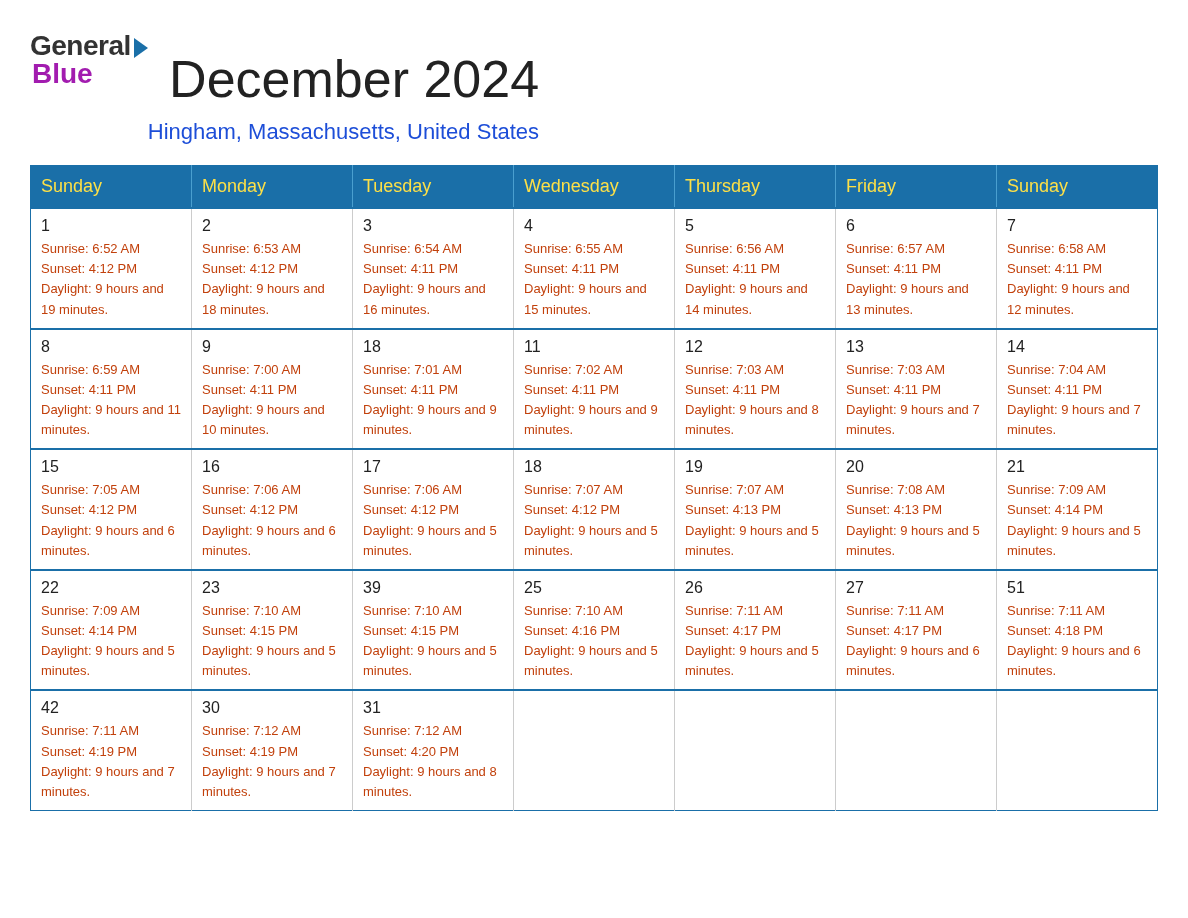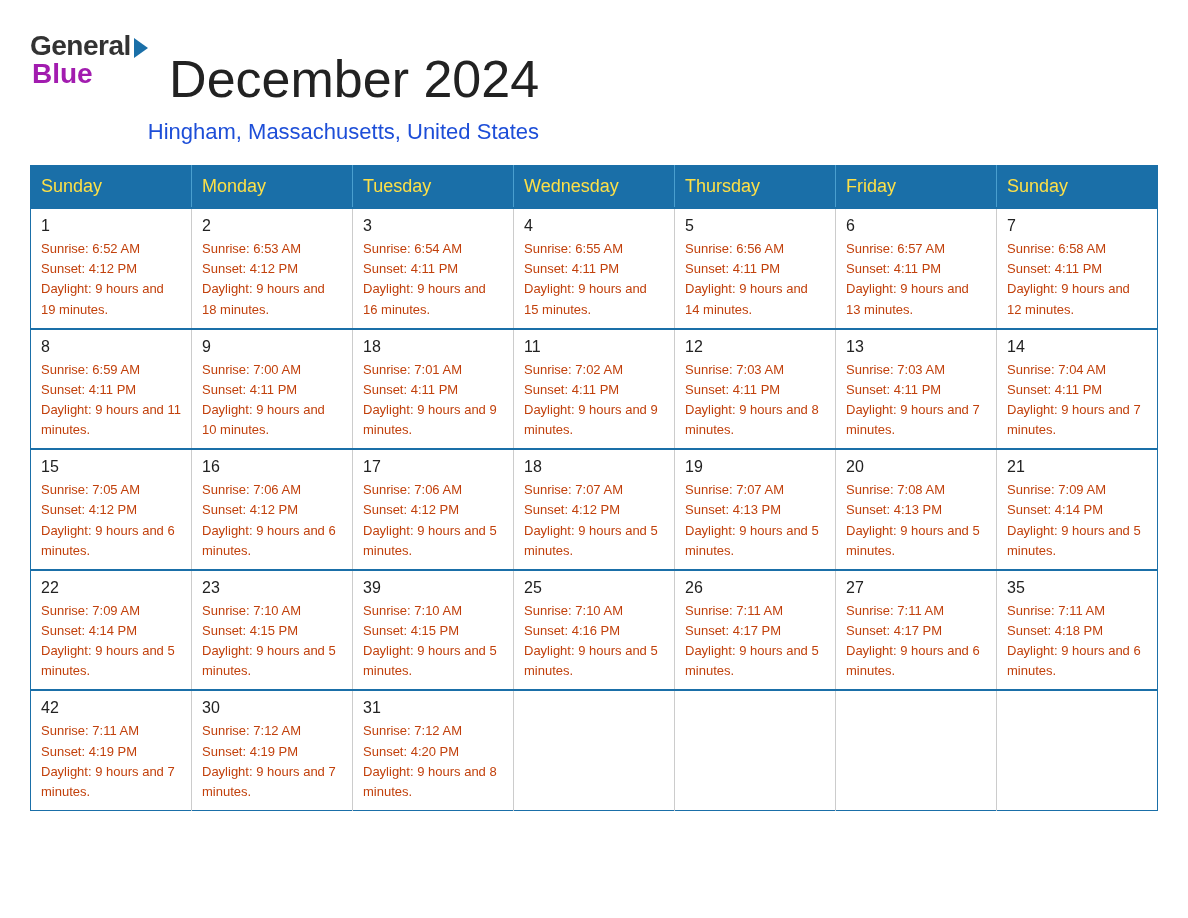--- a/index.html
+++ b/index.html
@@ -255,7 +255,7 @@
           <div class="day-info">Sunrise: 7:11 AM<br>Sunset: 4:17 PM<br>Daylight: 9 hours and 6 minutes.</div>
         </td>
         <td>
-          <div class="day-number">35</div>
+          <div class="day-number">51</div>
           <div class="day-info">Sunrise: 7:11 AM<br>Sunset: 4:18 PM<br>Daylight: 9 hours and 6 minutes.</div>
         </td>
       </tr>

